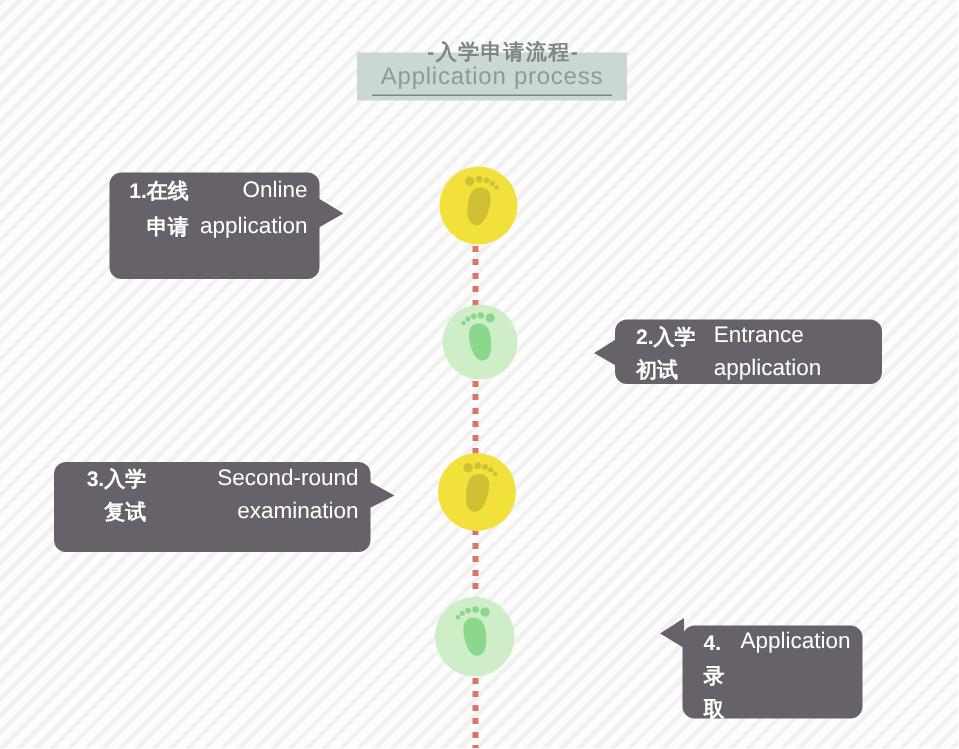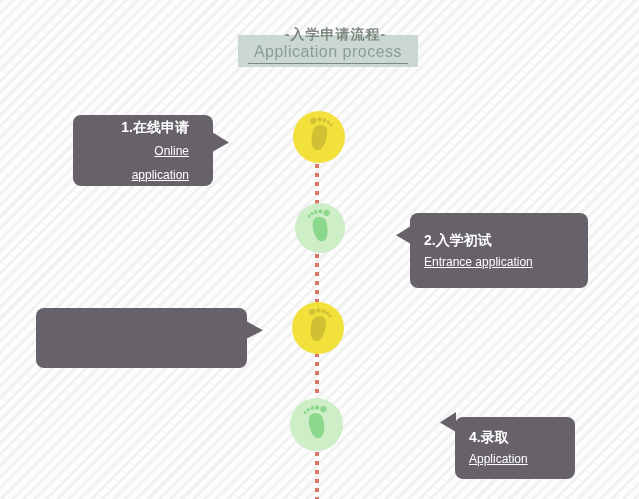--- a/index.html
+++ b/index.html
@@ -74,8 +74,8 @@
     background:#676269;
     border-radius:8px;
     color:#ffffff;
-    display:flex;flex-direction:column;justify-content:center;
-    padding:0 24px;
+    display:flex;flex-direction:row;
+    padding:0 8px;
     box-sizing:border-box;
     z-index:3;
     line-height:22px;

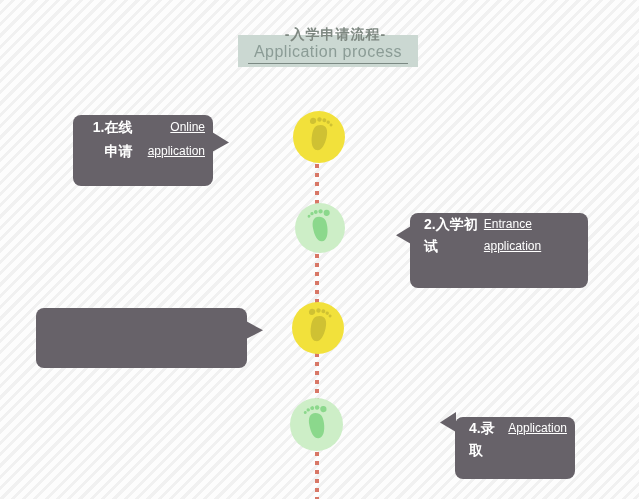--- a/index.html
+++ b/index.html
@@ -81,7 +81,7 @@
     line-height:22px;
   }
   .bubble .zh{font-size:14px;font-weight:bold;display:block;}
-  .bubble .en{font-size:12px;display:block;text-decoration:underline;}
+  .bubble .en{font-size:15px;display:block;}
   .bubble-left{text-align:right;}
   .bubble-right{text-align:left;padding-left:14px;}
   .bubble-1{left:73px;top:115px;width:140px;height:71px;line-height:24px;}

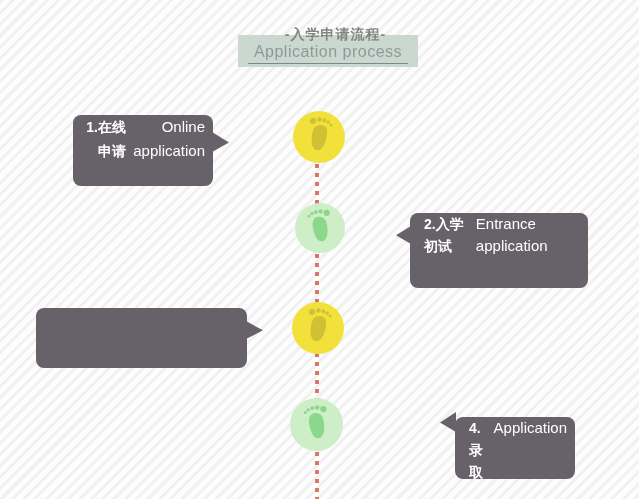--- a/index.html
+++ b/index.html
@@ -85,7 +85,7 @@
   .bubble-left{text-align:right;}
   .bubble-right{text-align:left;padding-left:14px;}
   .bubble-1{left:73px;top:115px;width:140px;height:71px;line-height:24px;}
-  .bubble-2{left:410px;top:213px;width:178px;height:75px;}
+  .bubble-2{left:410px;top:213px;width:178px;height:43px;}
   .bubble-3{left:36px;top:308px;width:211px;height:60px;}
   .bubble-4{left:455px;top:417px;width:120px;height:62px;}
 

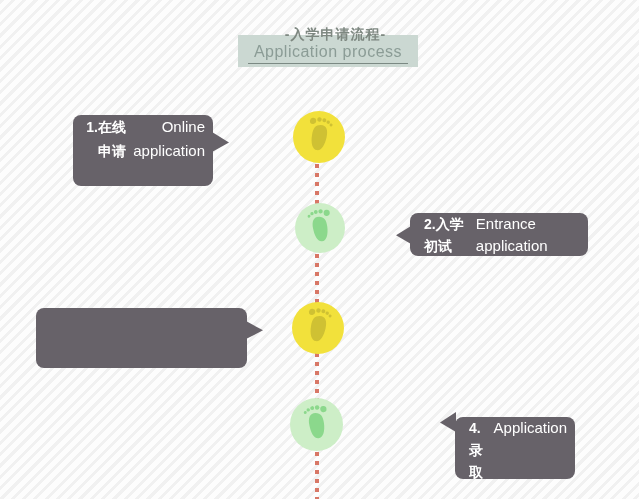--- a/index.html
+++ b/index.html
@@ -183,6 +183,7 @@
   <div class="tail tail-left tail-2"></div>
 
   <div class="bubble bubble-left bubble-3">
+    <span class="zh">3.入学复试</span>
   </div>
   <div class="tail tail-right tail-3"></div>
 

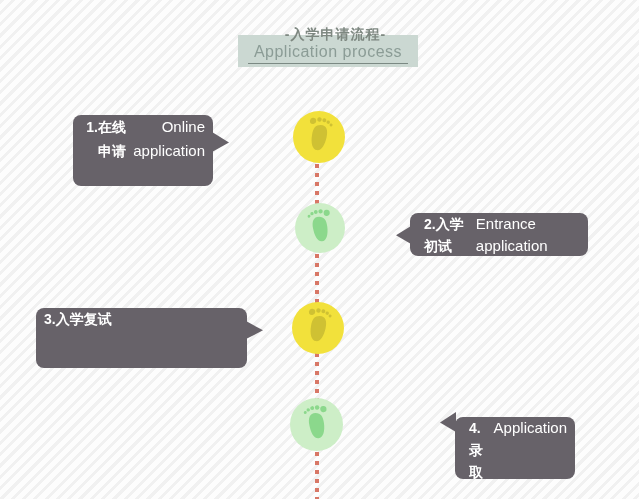--- a/index.html
+++ b/index.html
@@ -184,6 +184,7 @@
 
   <div class="bubble bubble-left bubble-3">
     <span class="zh">3.入学复试</span>
+    <span class="en">Second-round examination</span>
   </div>
   <div class="tail tail-right tail-3"></div>
 

